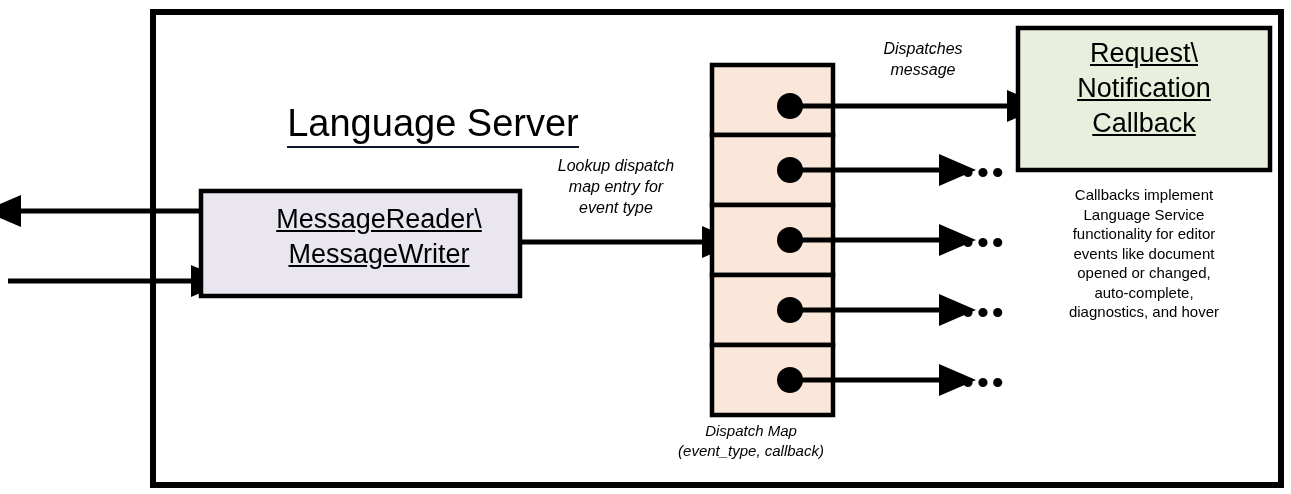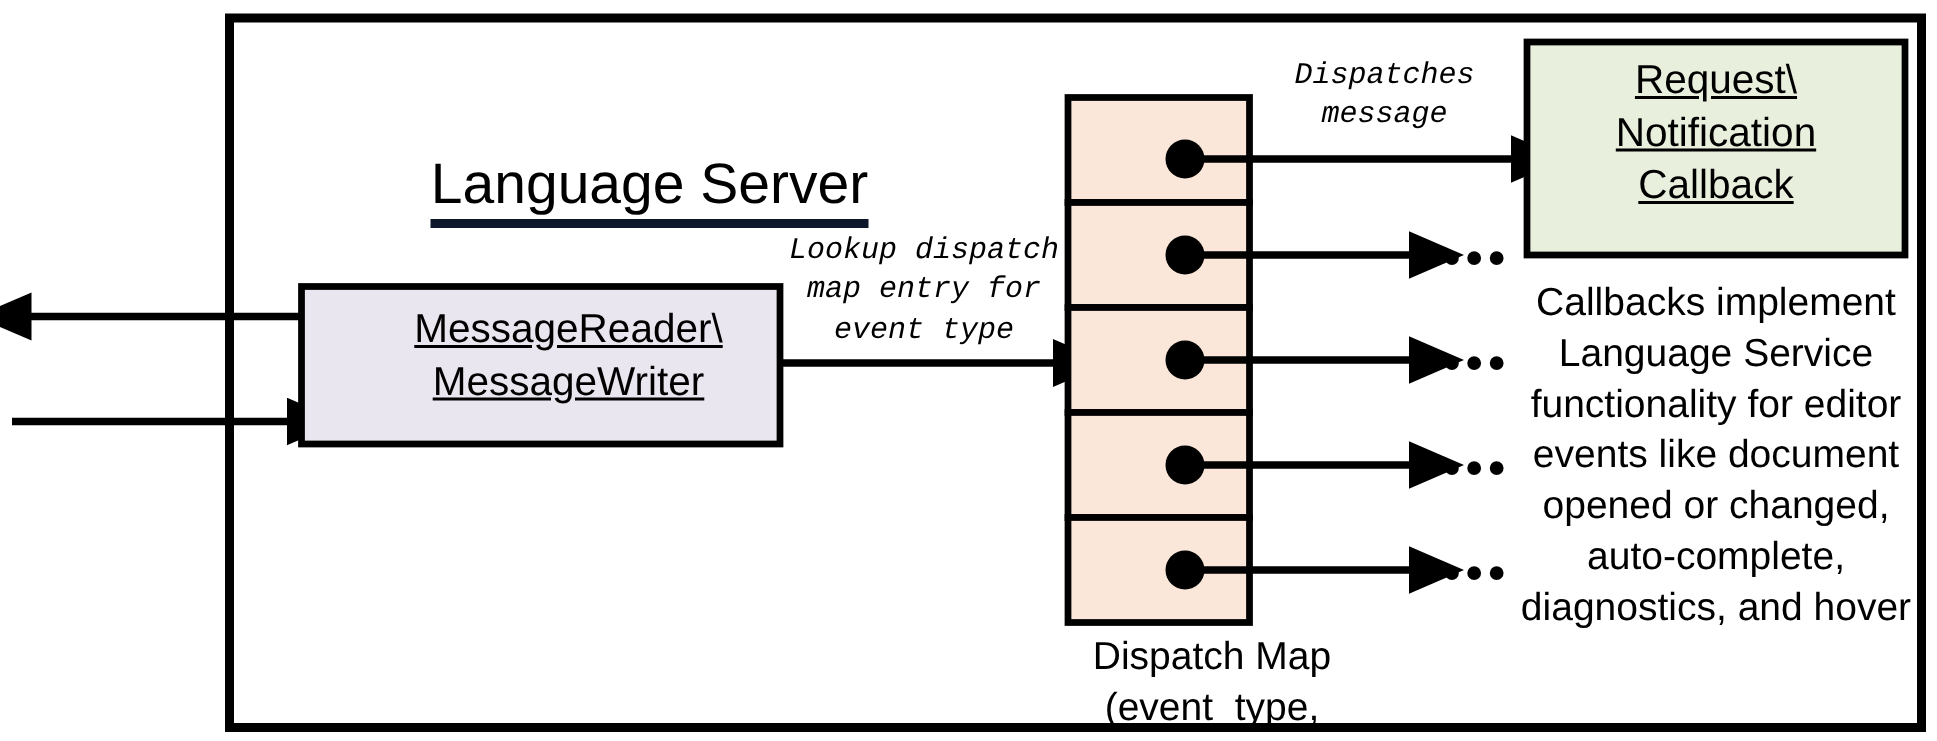--- a/index.html
+++ b/index.html
@@ -48,10 +48,9 @@
     line-height: 1.30;
   }
   .annot {
-    font-size: 20px;
+    font-size: 16px;
     font-style: italic;
     line-height: 1.32;
-    font-family: Liberation Mono, monospace;
   }
   .dots {
     position: absolute;

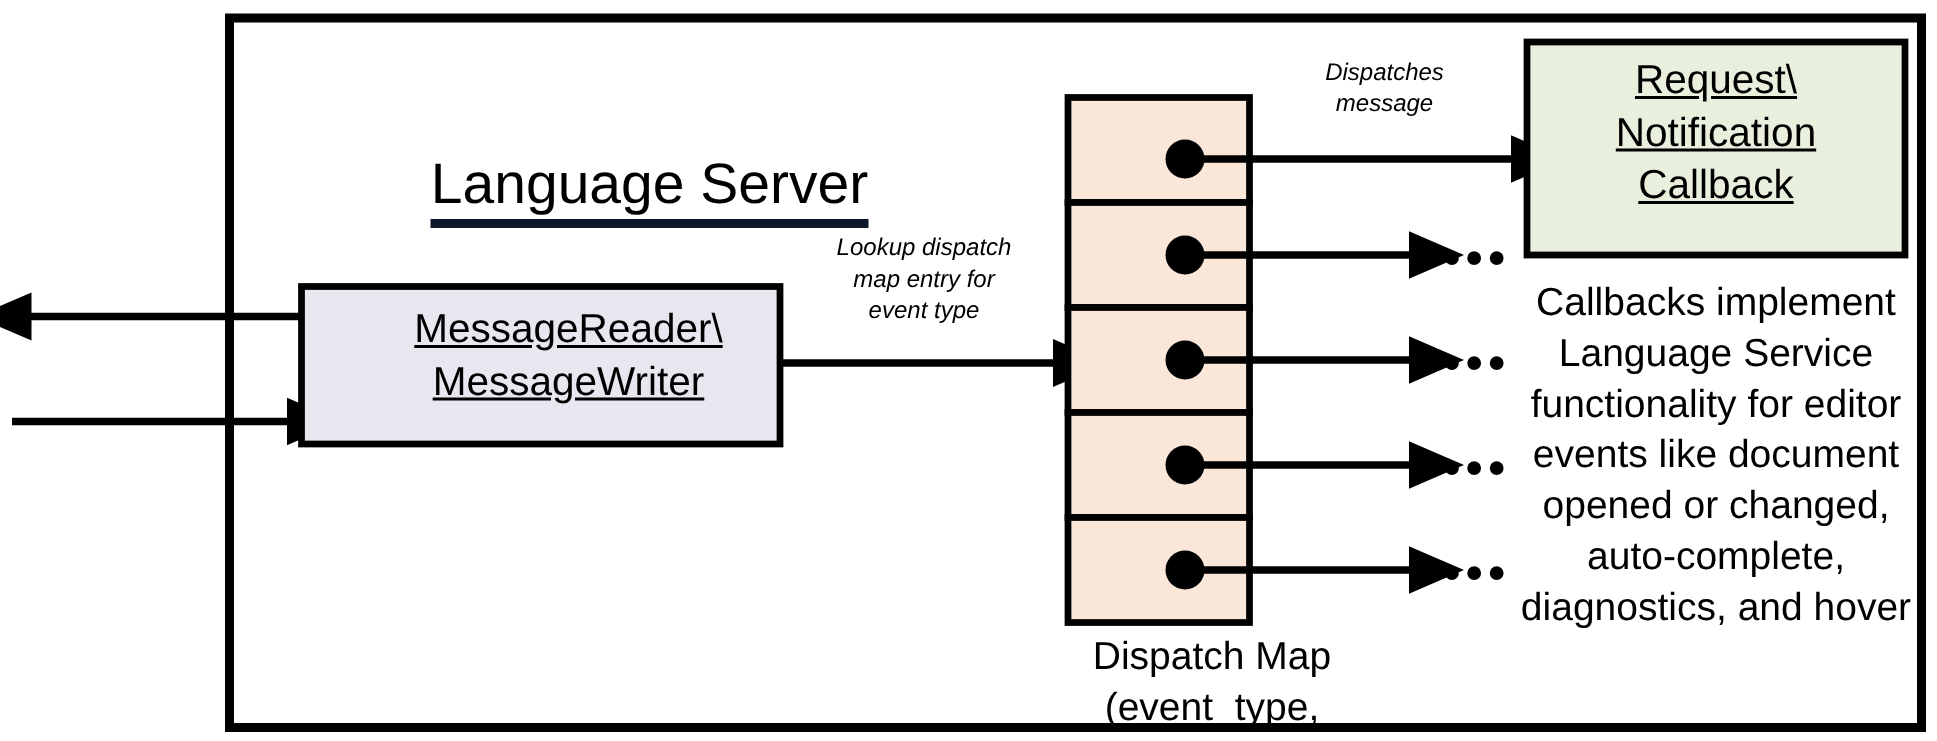--- a/index.html
+++ b/index.html
@@ -35,7 +35,7 @@
     letter-spacing: 0px;
   }
   .title .ul {
-    border-bottom: 6px solid #0f172a;
+    border-bottom: 2px solid #0f172a;
     padding-bottom: 2px;
   }
   .boxlabel {

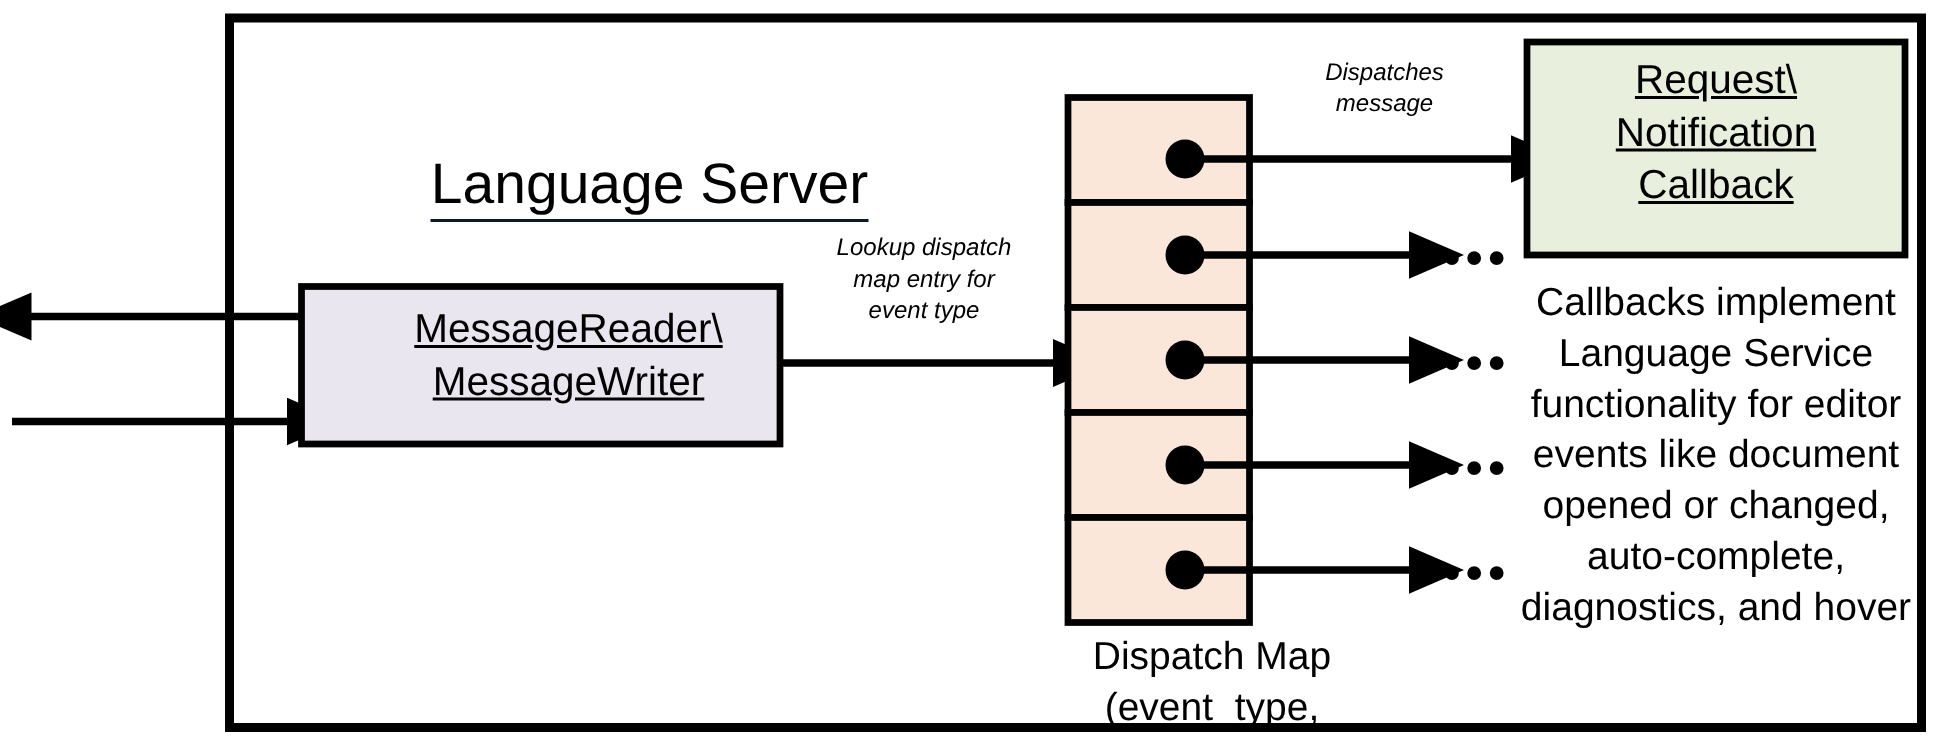--- a/index.html
+++ b/index.html
@@ -44,7 +44,7 @@
     text-decoration: underline;
   }
   .caption {
-    font-size: 26px;
+    font-size: 15px;
     line-height: 1.30;
   }
   .annot {

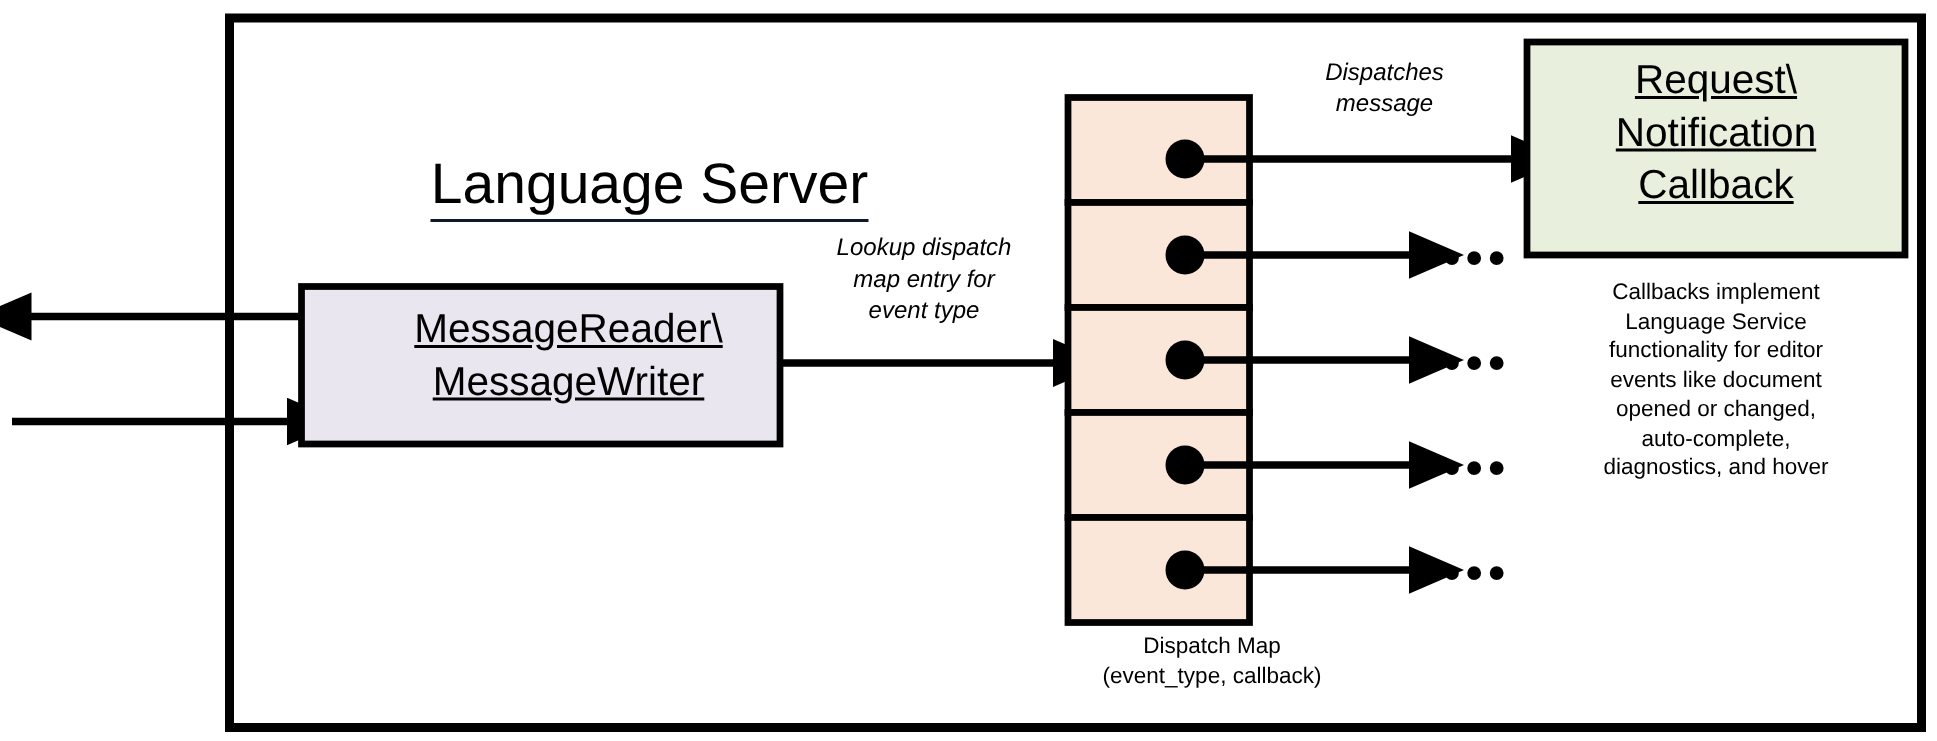--- a/index.html
+++ b/index.html
@@ -127,7 +127,7 @@
   <div class="txt annot" style="left:838px; top:38px; width:170px; text-align:center;">Dispatches
 message</div>
 
-  <div class="txt caption" style="left:683px; top:421px; width:250px;">Dispatch Map
+  <div class="txt caption" style="left:626px; top:421px; width:250px;font-style:italic;">Dispatch Map
 (event_type, callback)</div>
 
   <div class="txt boxlabel" style="left:1020px; top:36px; width:248px;">Request\

